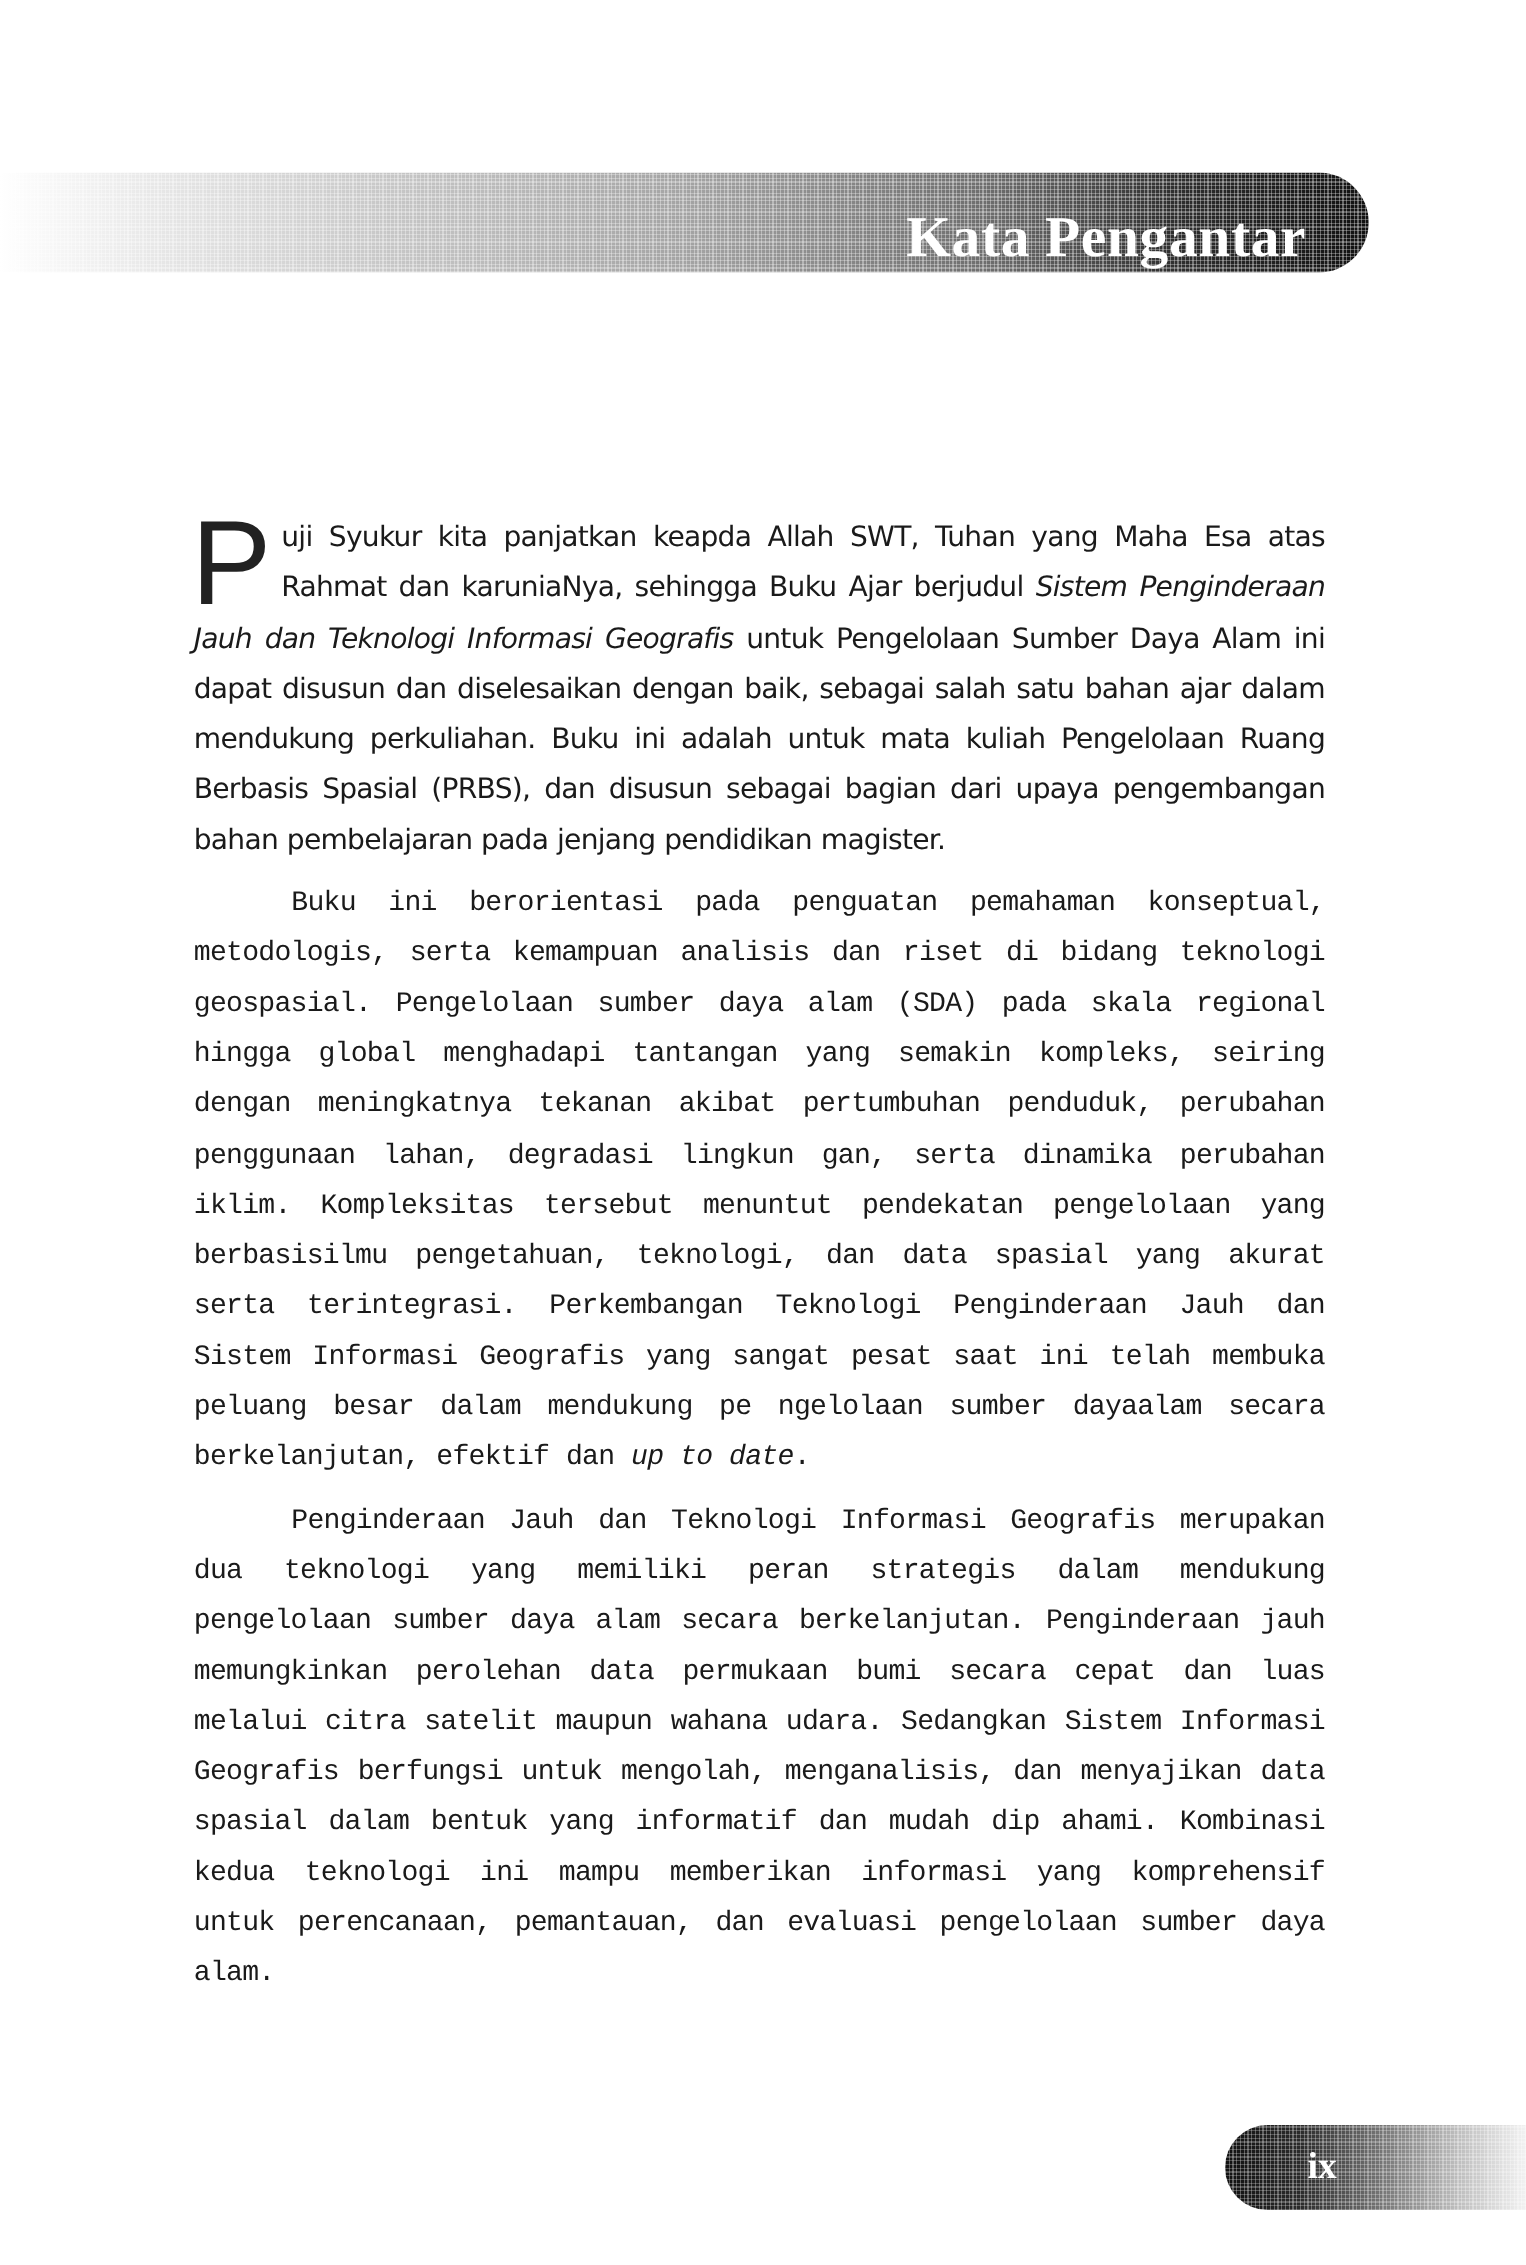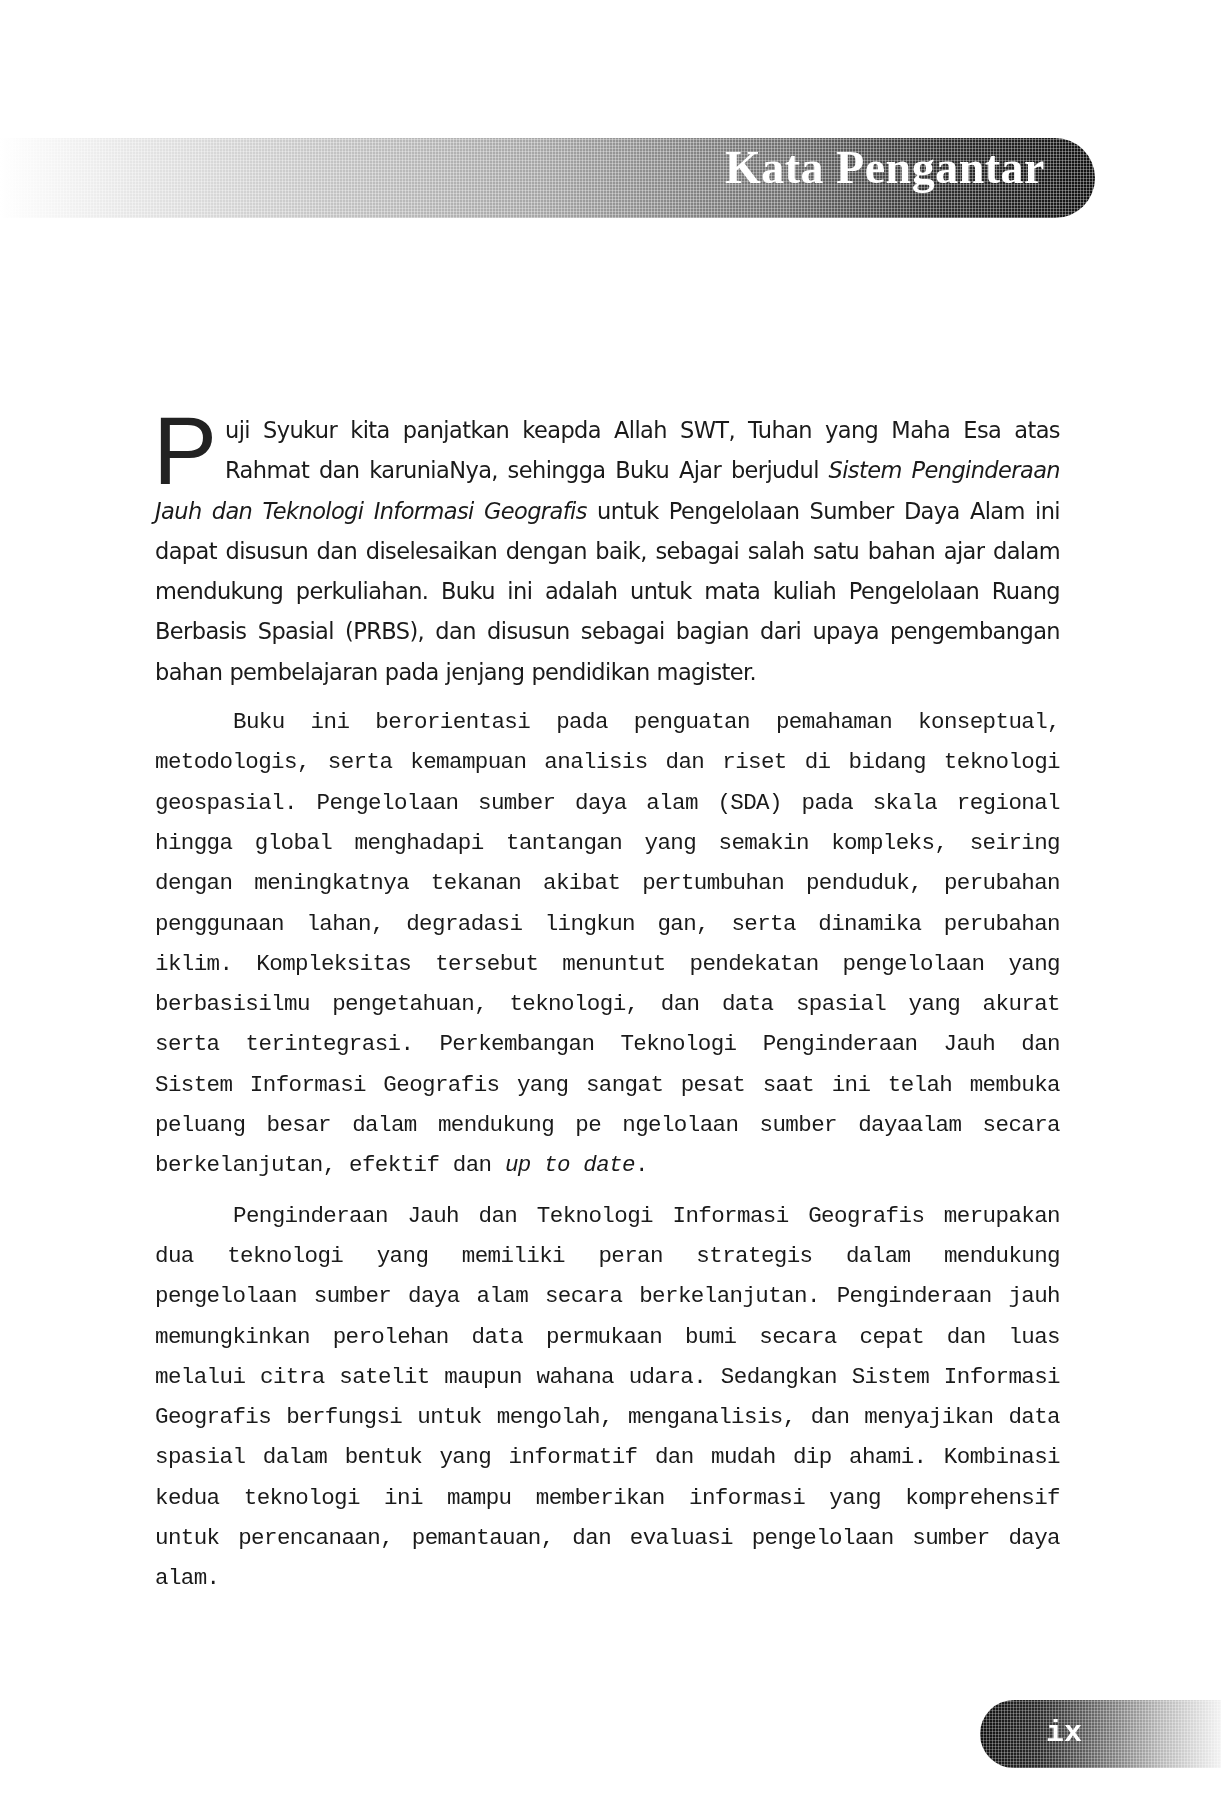--- a/index.html
+++ b/index.html
@@ -17,7 +17,7 @@
   }
   .header-title {
     position: absolute;
-    right: 50px; top: 2px;
+    right: 50px; top: 24px;
     font-family: "Liberation Serif", "DejaVu Serif", serif;
     font-weight: bold;
     font-size: 46px;

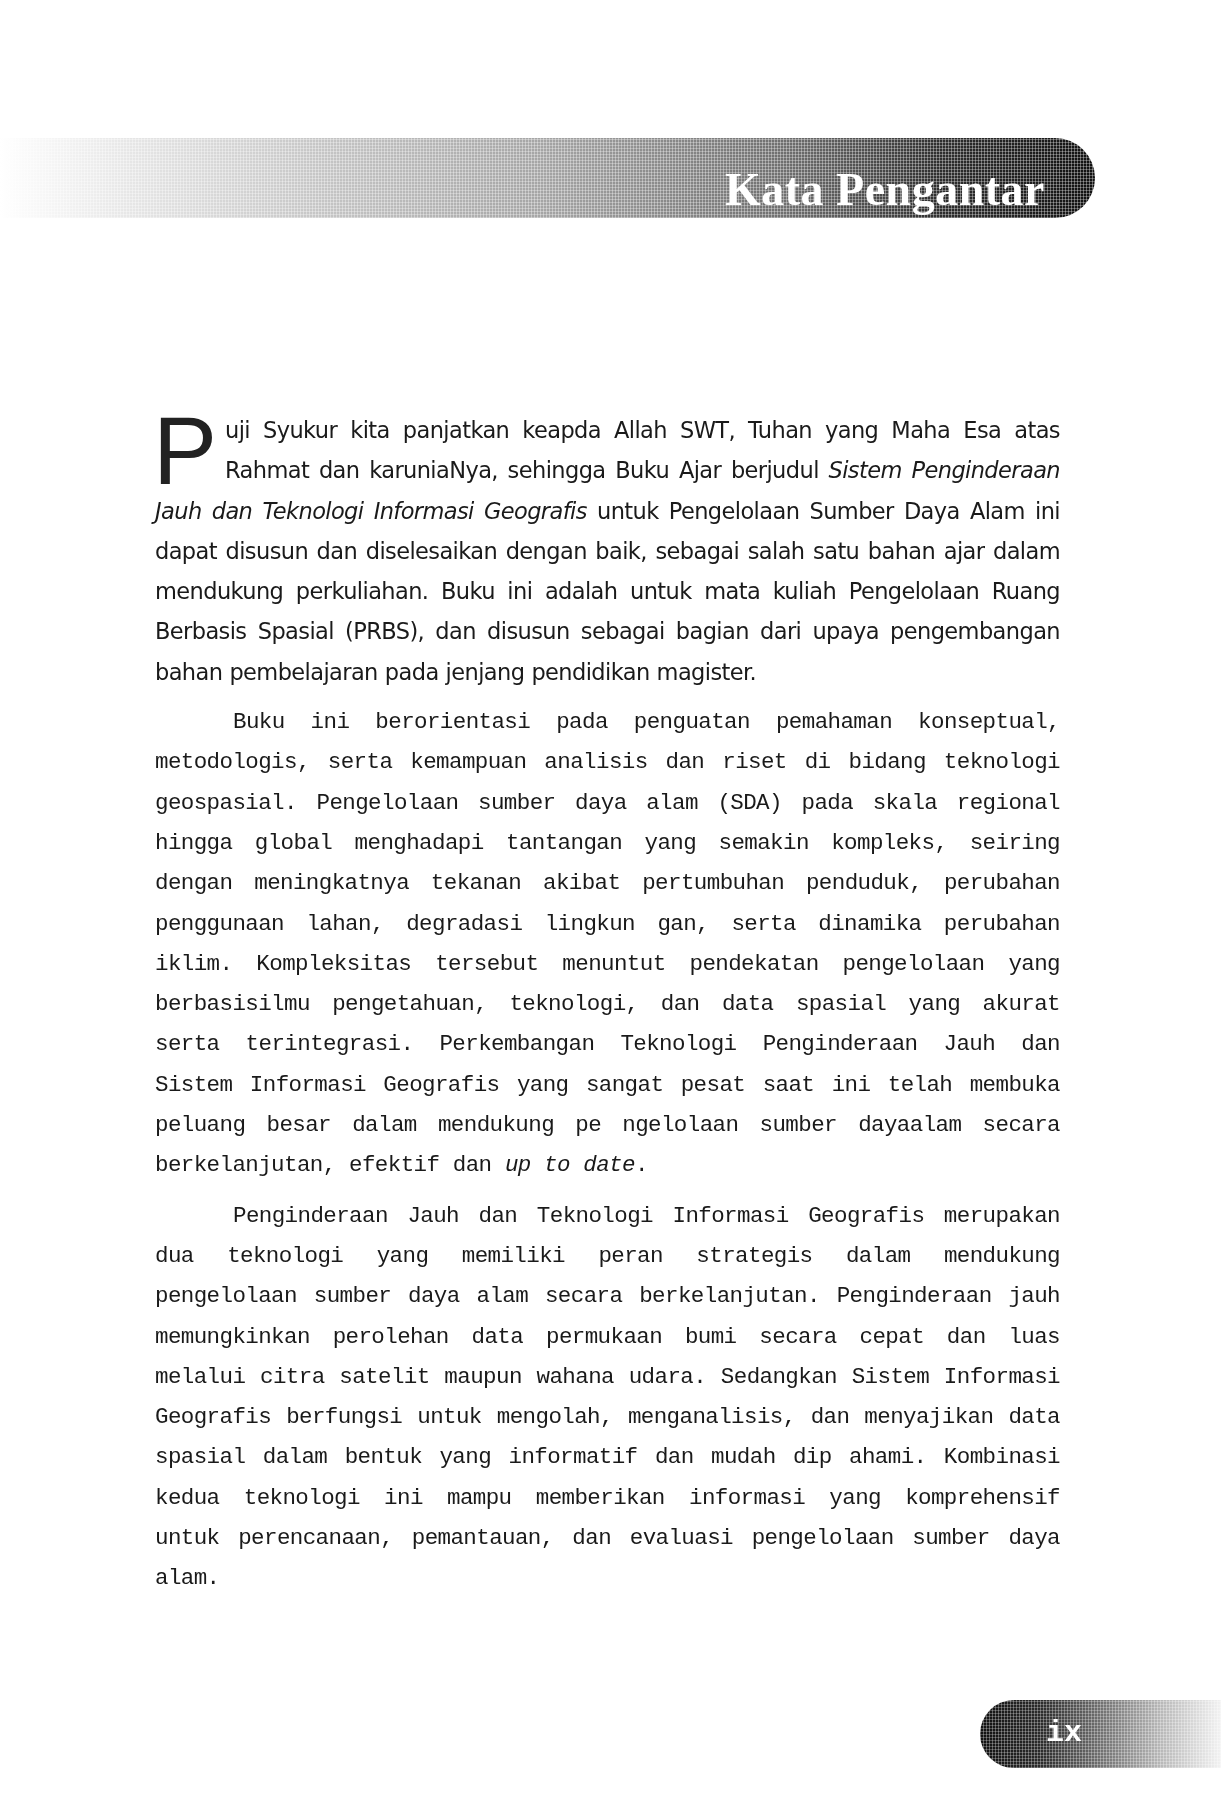--- a/index.html
+++ b/index.html
@@ -69,7 +69,7 @@
   .page-number {
     position: absolute;
     left: 66px; top: 10px;
-    font-family: Liberation Mono, monospace;
+    font-family: Liberation Serif, serif;
     font-weight: bold;
     font-size: 30px;
     line-height: 46px;

